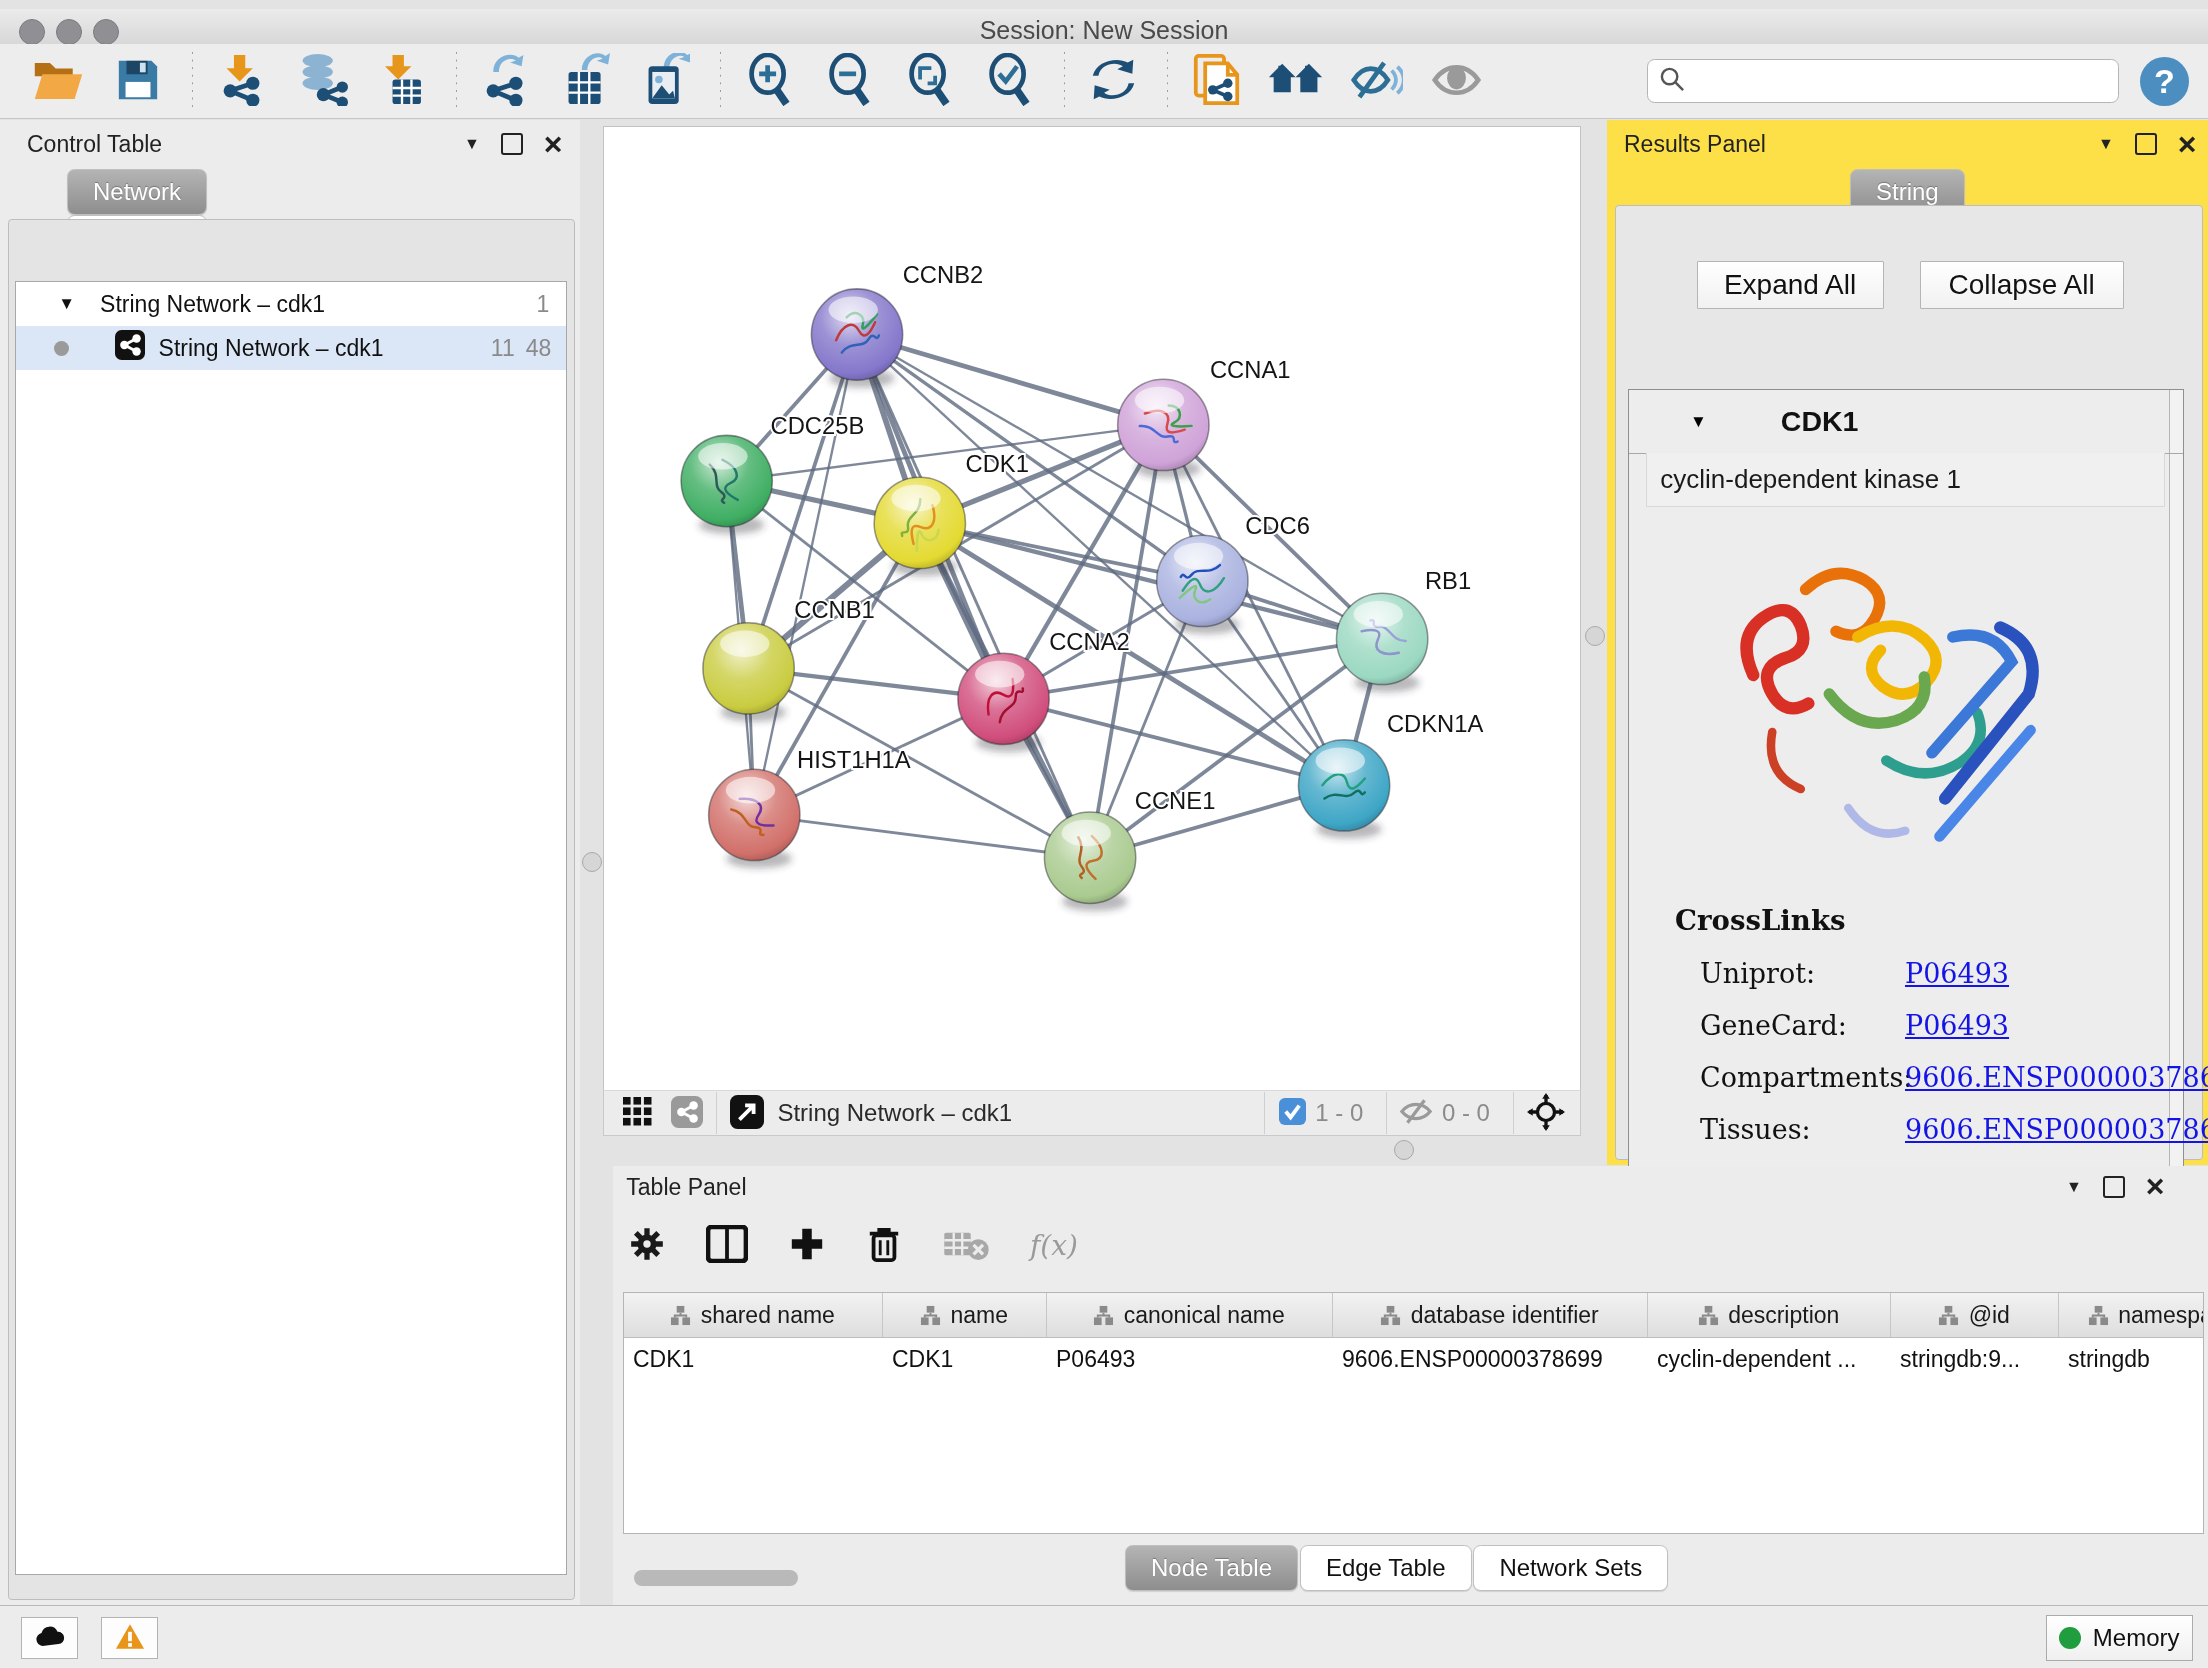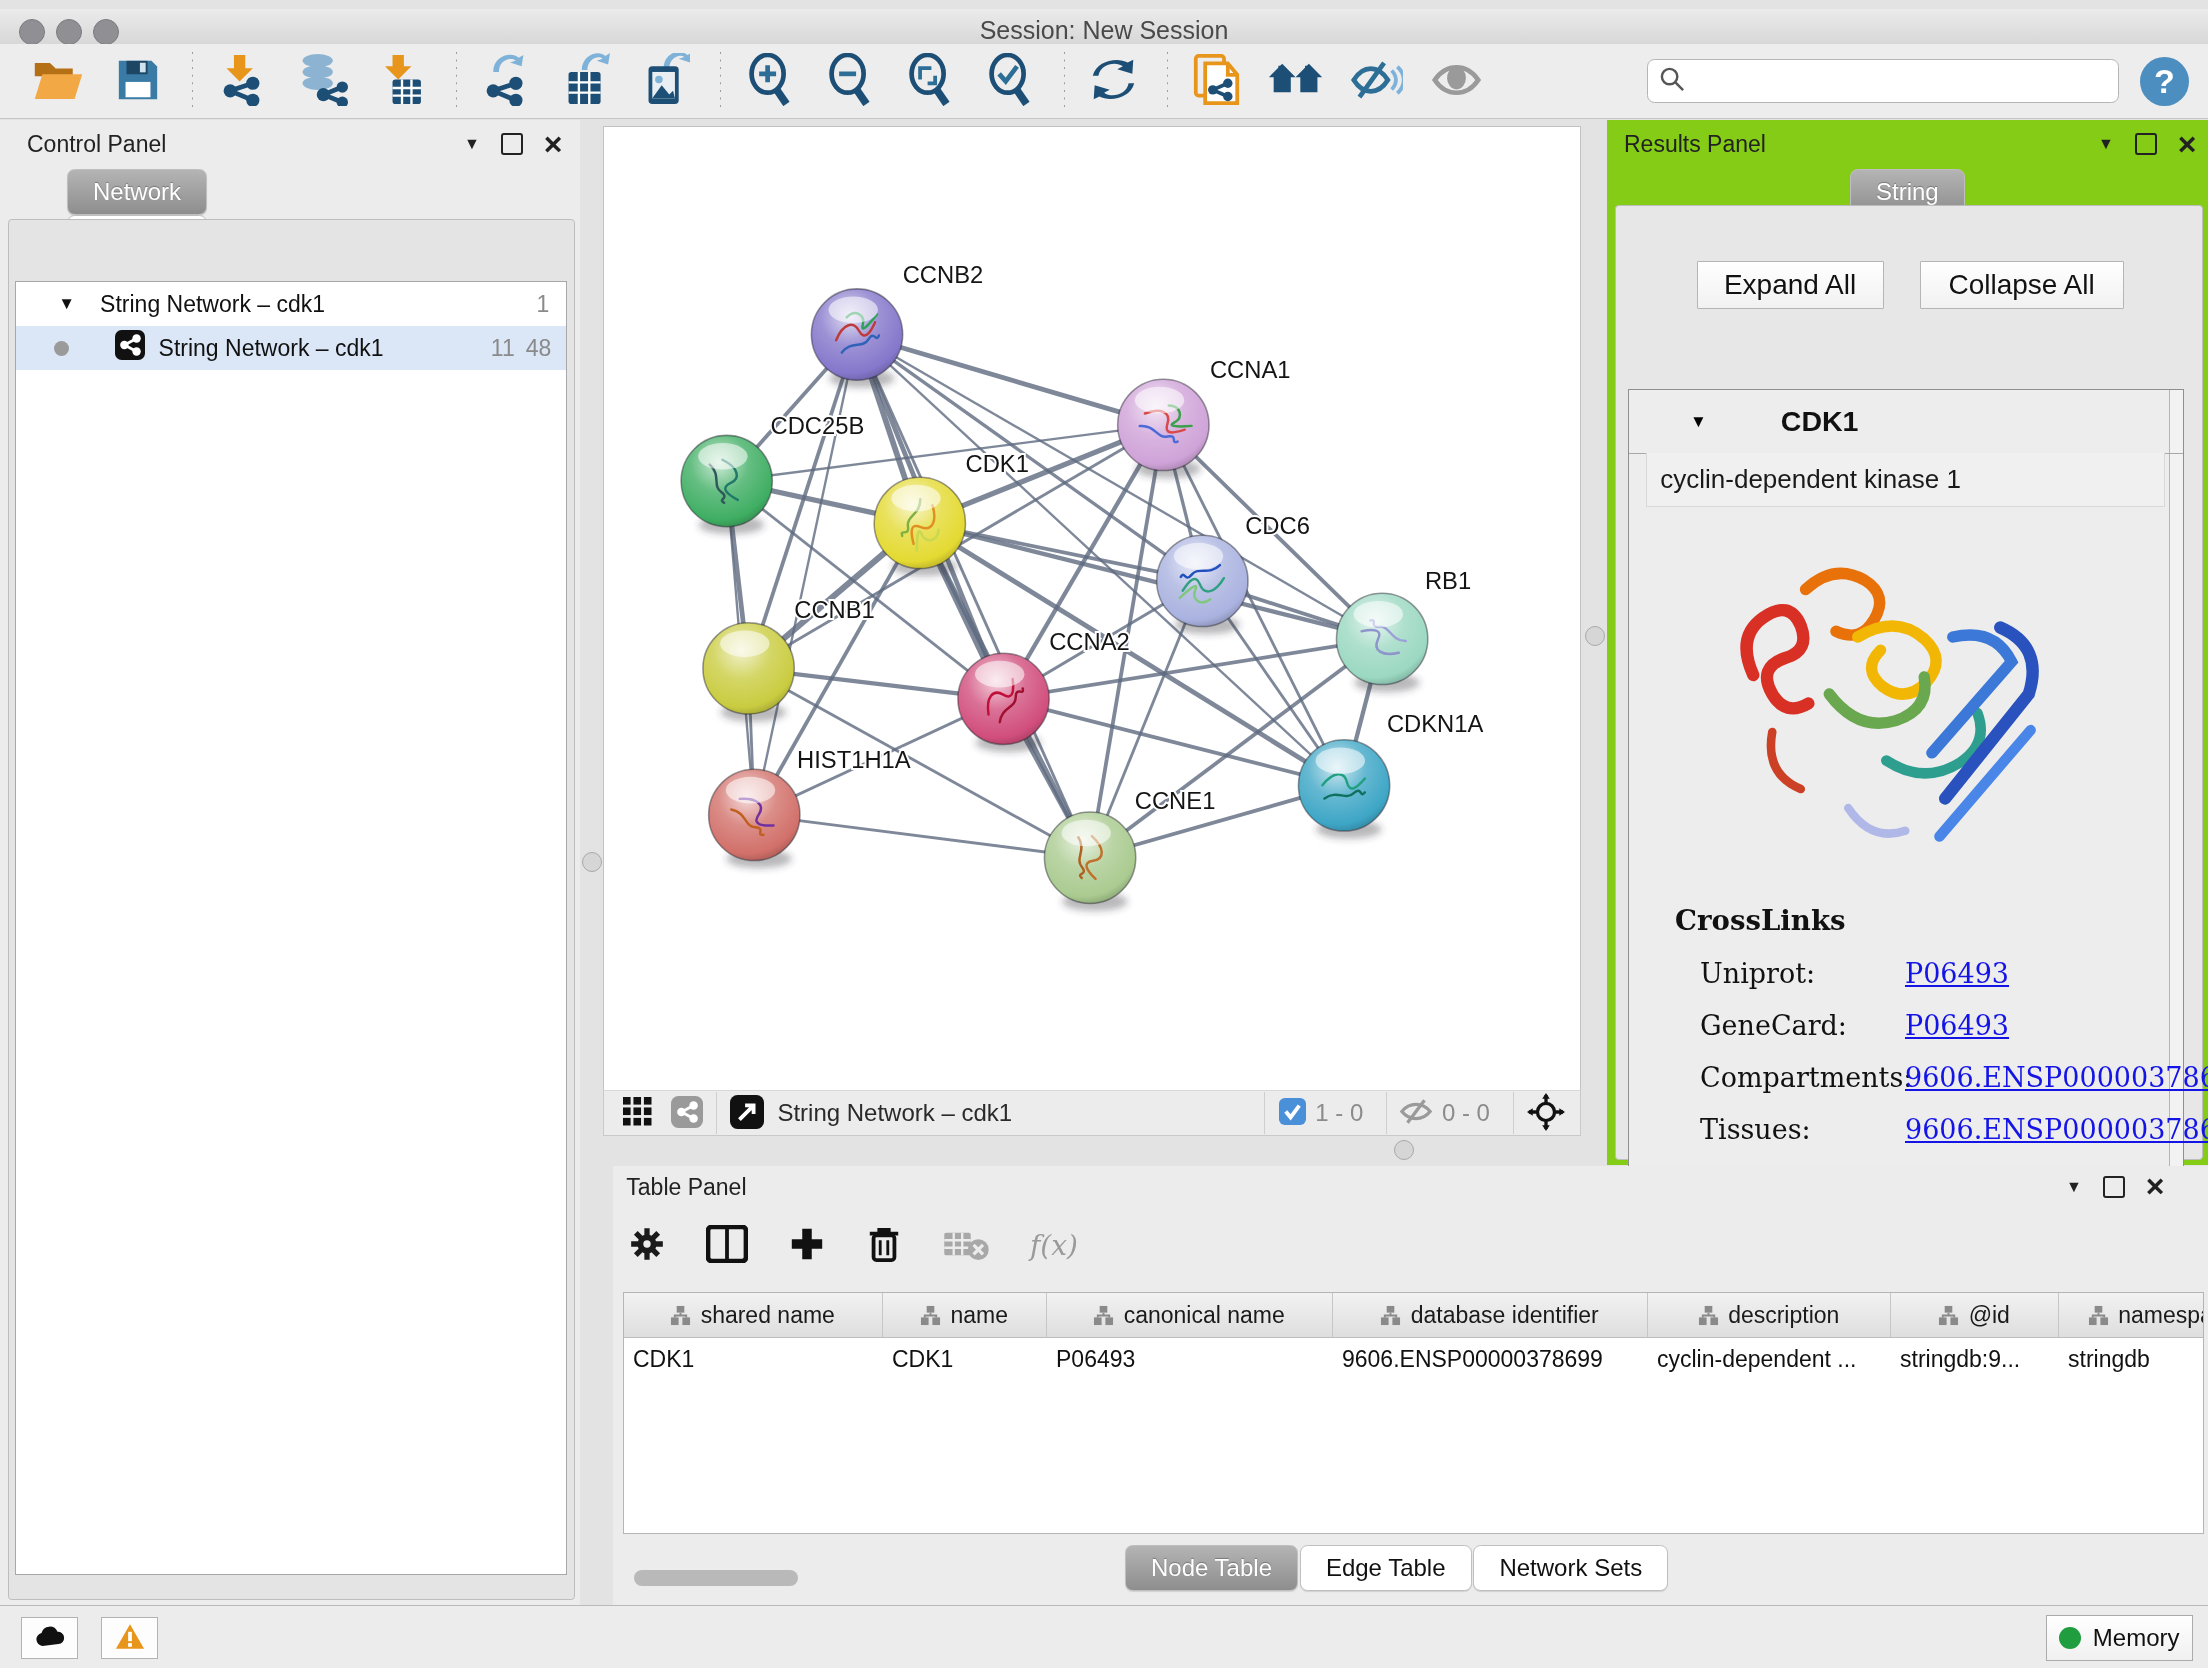--- a/index.html
+++ b/index.html
@@ -266,7 +266,7 @@
 </div>
 
 <div id="control-panel" class="abs">
-  <div class="panel-title abs" style="left:27px;top:11.4px">Control Panel</div>
+  <div class="panel-title abs" style="left:27px;top:11.4px">Control Table</div>
   <div class="win-icons" style="left:464px;top:13.3px">
     <span class="icon-tri">▼</span>
     <span class="icon-float"></span>

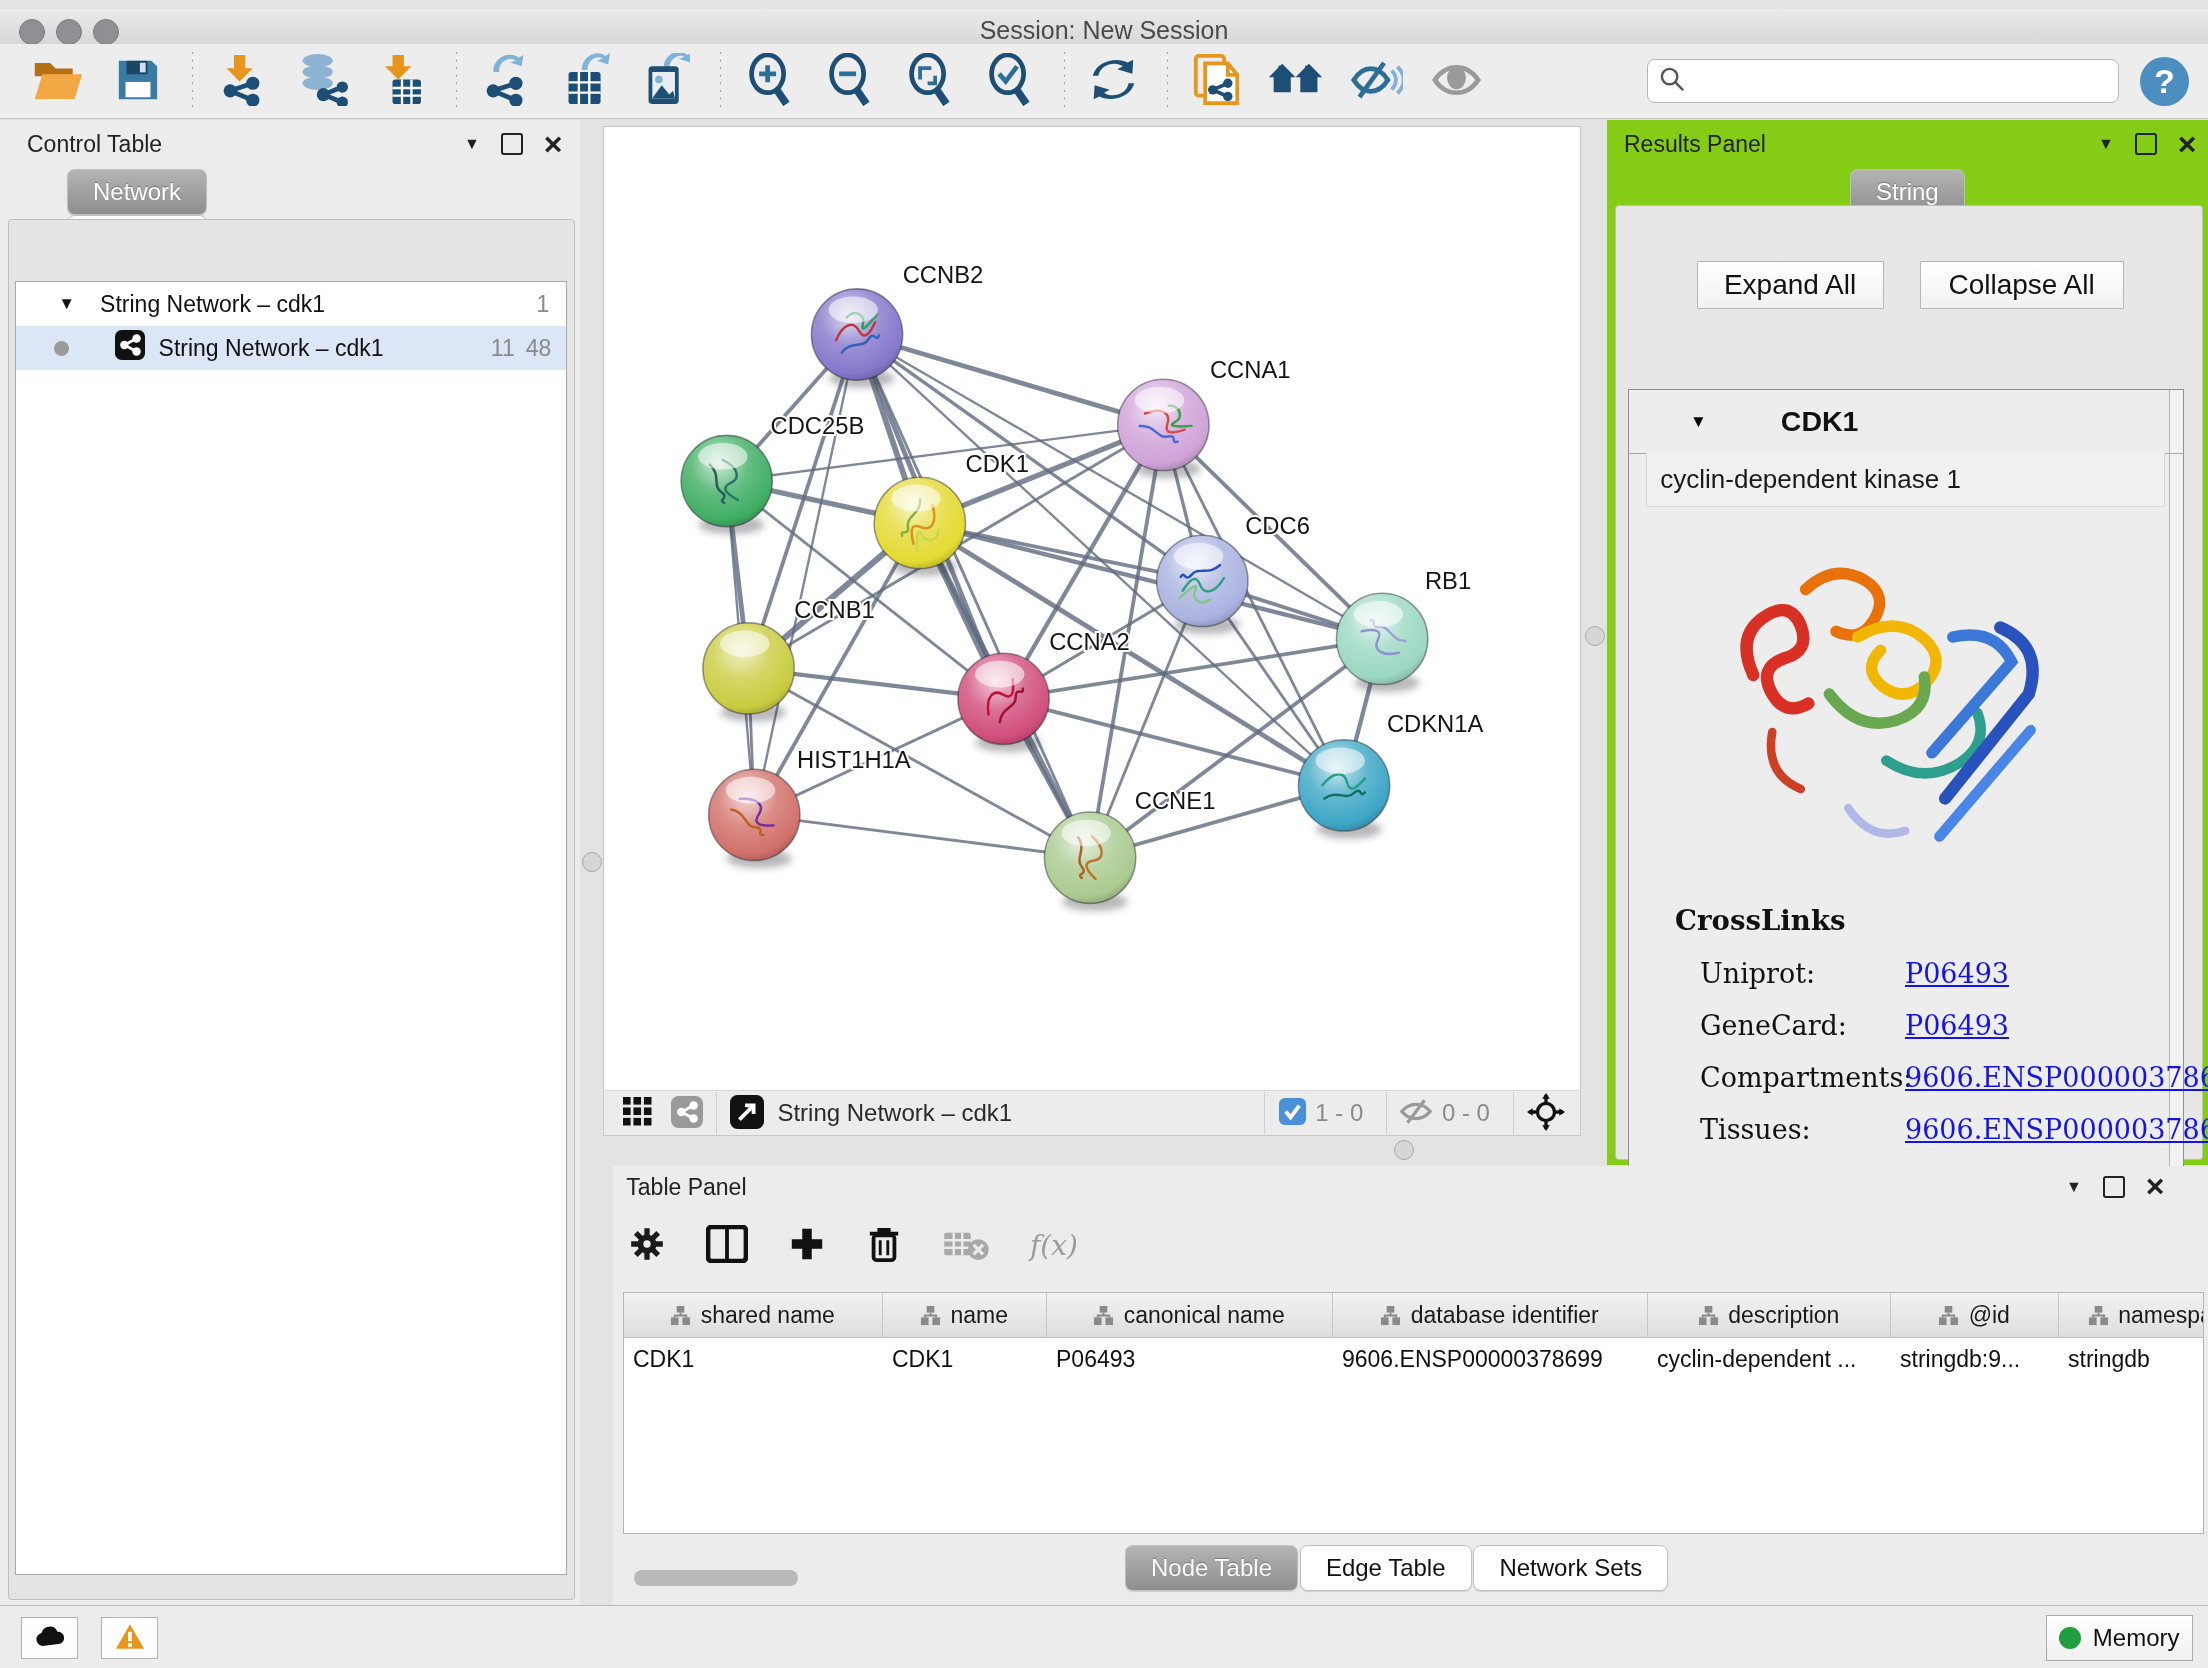--- a/index.html
+++ b/index.html
@@ -56,7 +56,7 @@
   .vb-count{font-size:24px;color:#8b8b8b;margin:0 9.5px;}
   .splitter-dot{width:18px;height:18px;border-radius:50%;background:#d6d6d6;border:1px solid #a9a9a9;}
   
-  #results-panel{left:1607px;top:120px;width:601px;height:1045px;background:#84cc16;}
+  #results-panel{left:1607px;top:120px;width:601px;height:1045px;background:#fde047;}
   #rp-subpanel{position:absolute;left:7.6px;top:85px;width:586px;height:953px;background:#e7e7e7;
                border:1px solid #bdbdbd;border-radius:3.8px;}
   .rp-btn{position:absolute;height:46px;background:linear-gradient(#ffffff,#f1f1f1);border:1px solid #b5b5b5;

